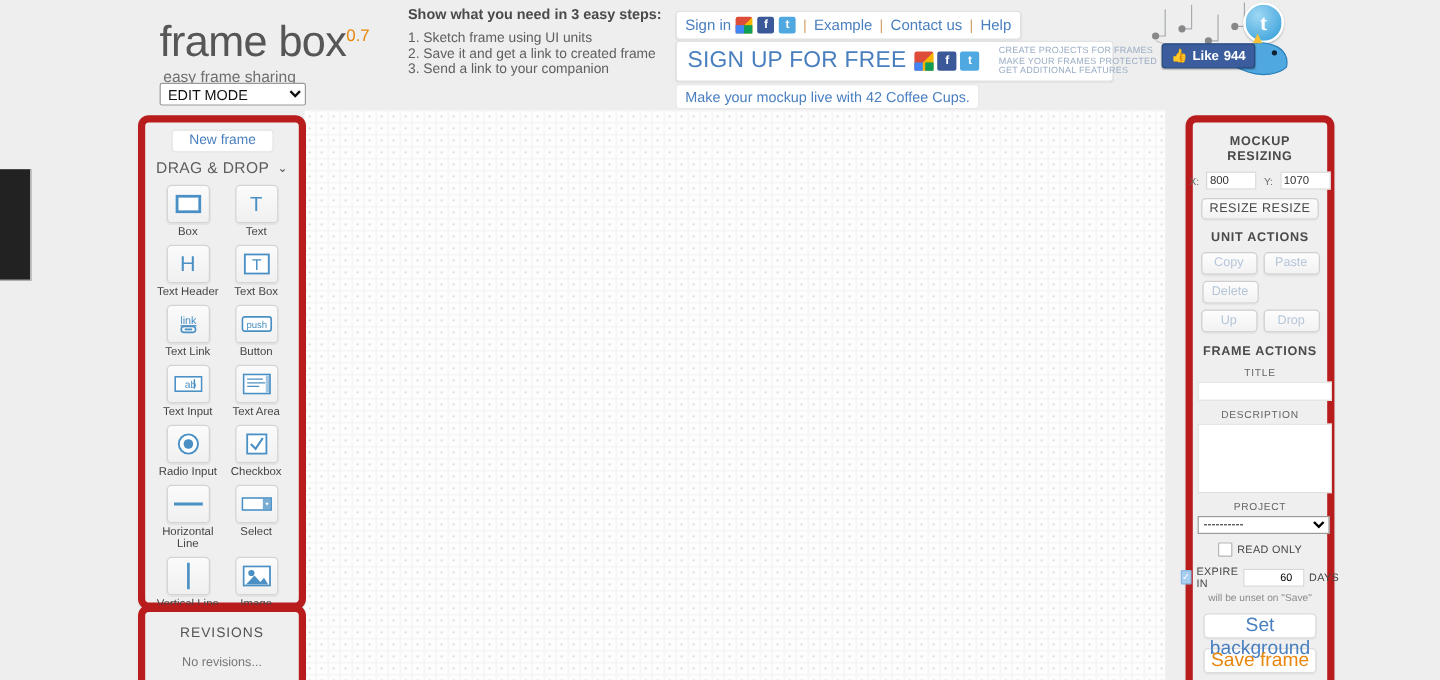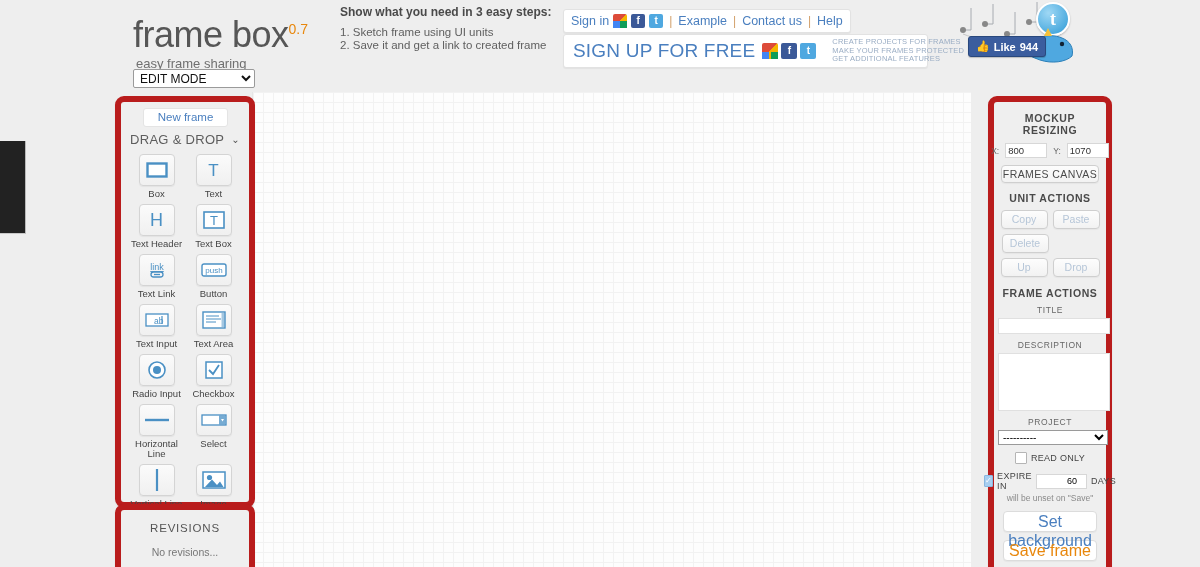--- a/index.html
+++ b/index.html
@@ -180,6 +180,7 @@
     <ol>
       <li>1. Sketch frame using UI units</li>
       <li>2. Save it and get a link to created frame</li>
+      <li>3. Send a link to your companion</li>
     </ol>
   </div>
 

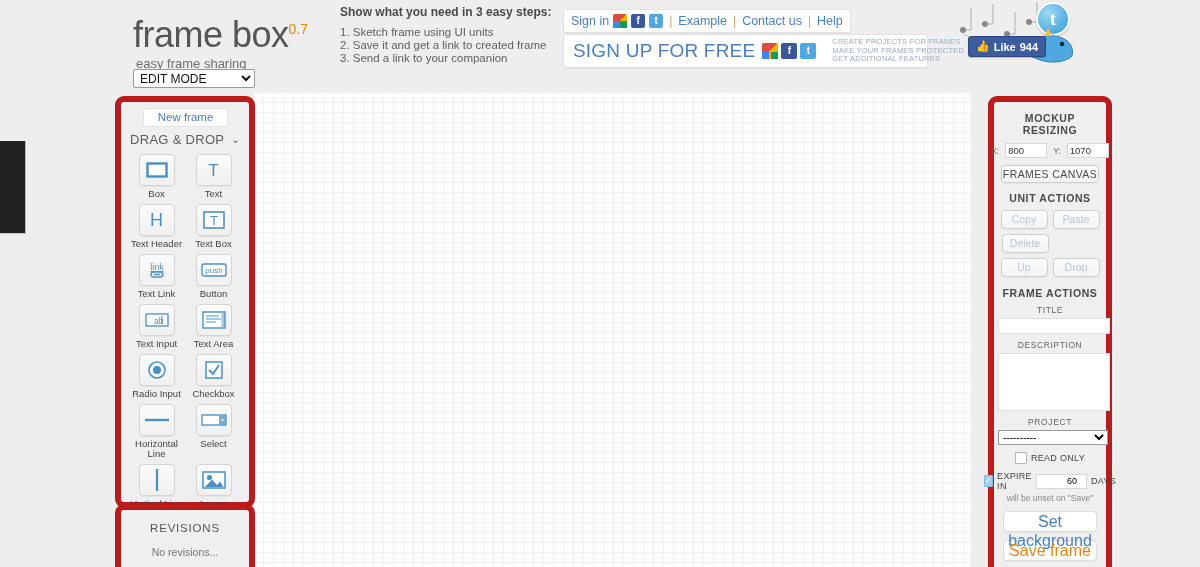--- a/index.html
+++ b/index.html
@@ -212,6 +212,9 @@
     </span>
   </div>
 
+  <div class="live-bar">
+    <a href="#">Make your mockup live with 42 Coffee Cups.</a>
+  </div>
 
   <svg class="sketch" viewBox="0 0 118 46">
     <g stroke="#9aa0a6" stroke-width="1" fill="none">

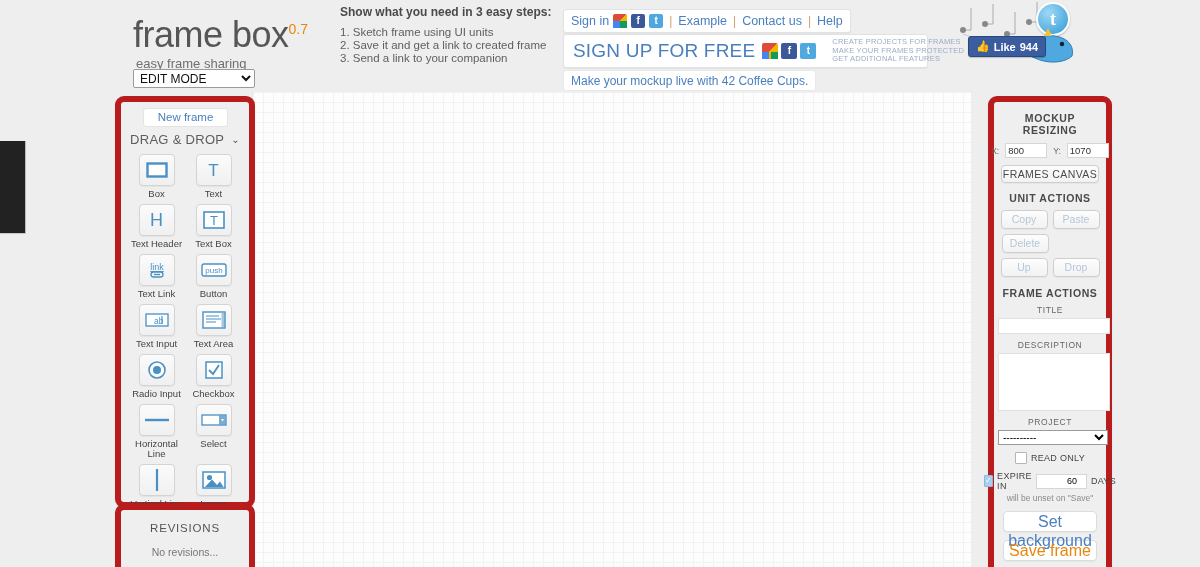--- a/index.html
+++ b/index.html
@@ -410,7 +410,7 @@
         <label>Y:</label>
         <input class="xyin" value="1070" style="">
       </div>
-      <div class="btn wide">FRAMES CANVAS</div>
+      <div class="btn wide">RESIZE RESIZE</div>
 
       <div style="margin-top:9px;" class="sec-title">UNIT ACTIONS</div>
       <div class="grid2">

